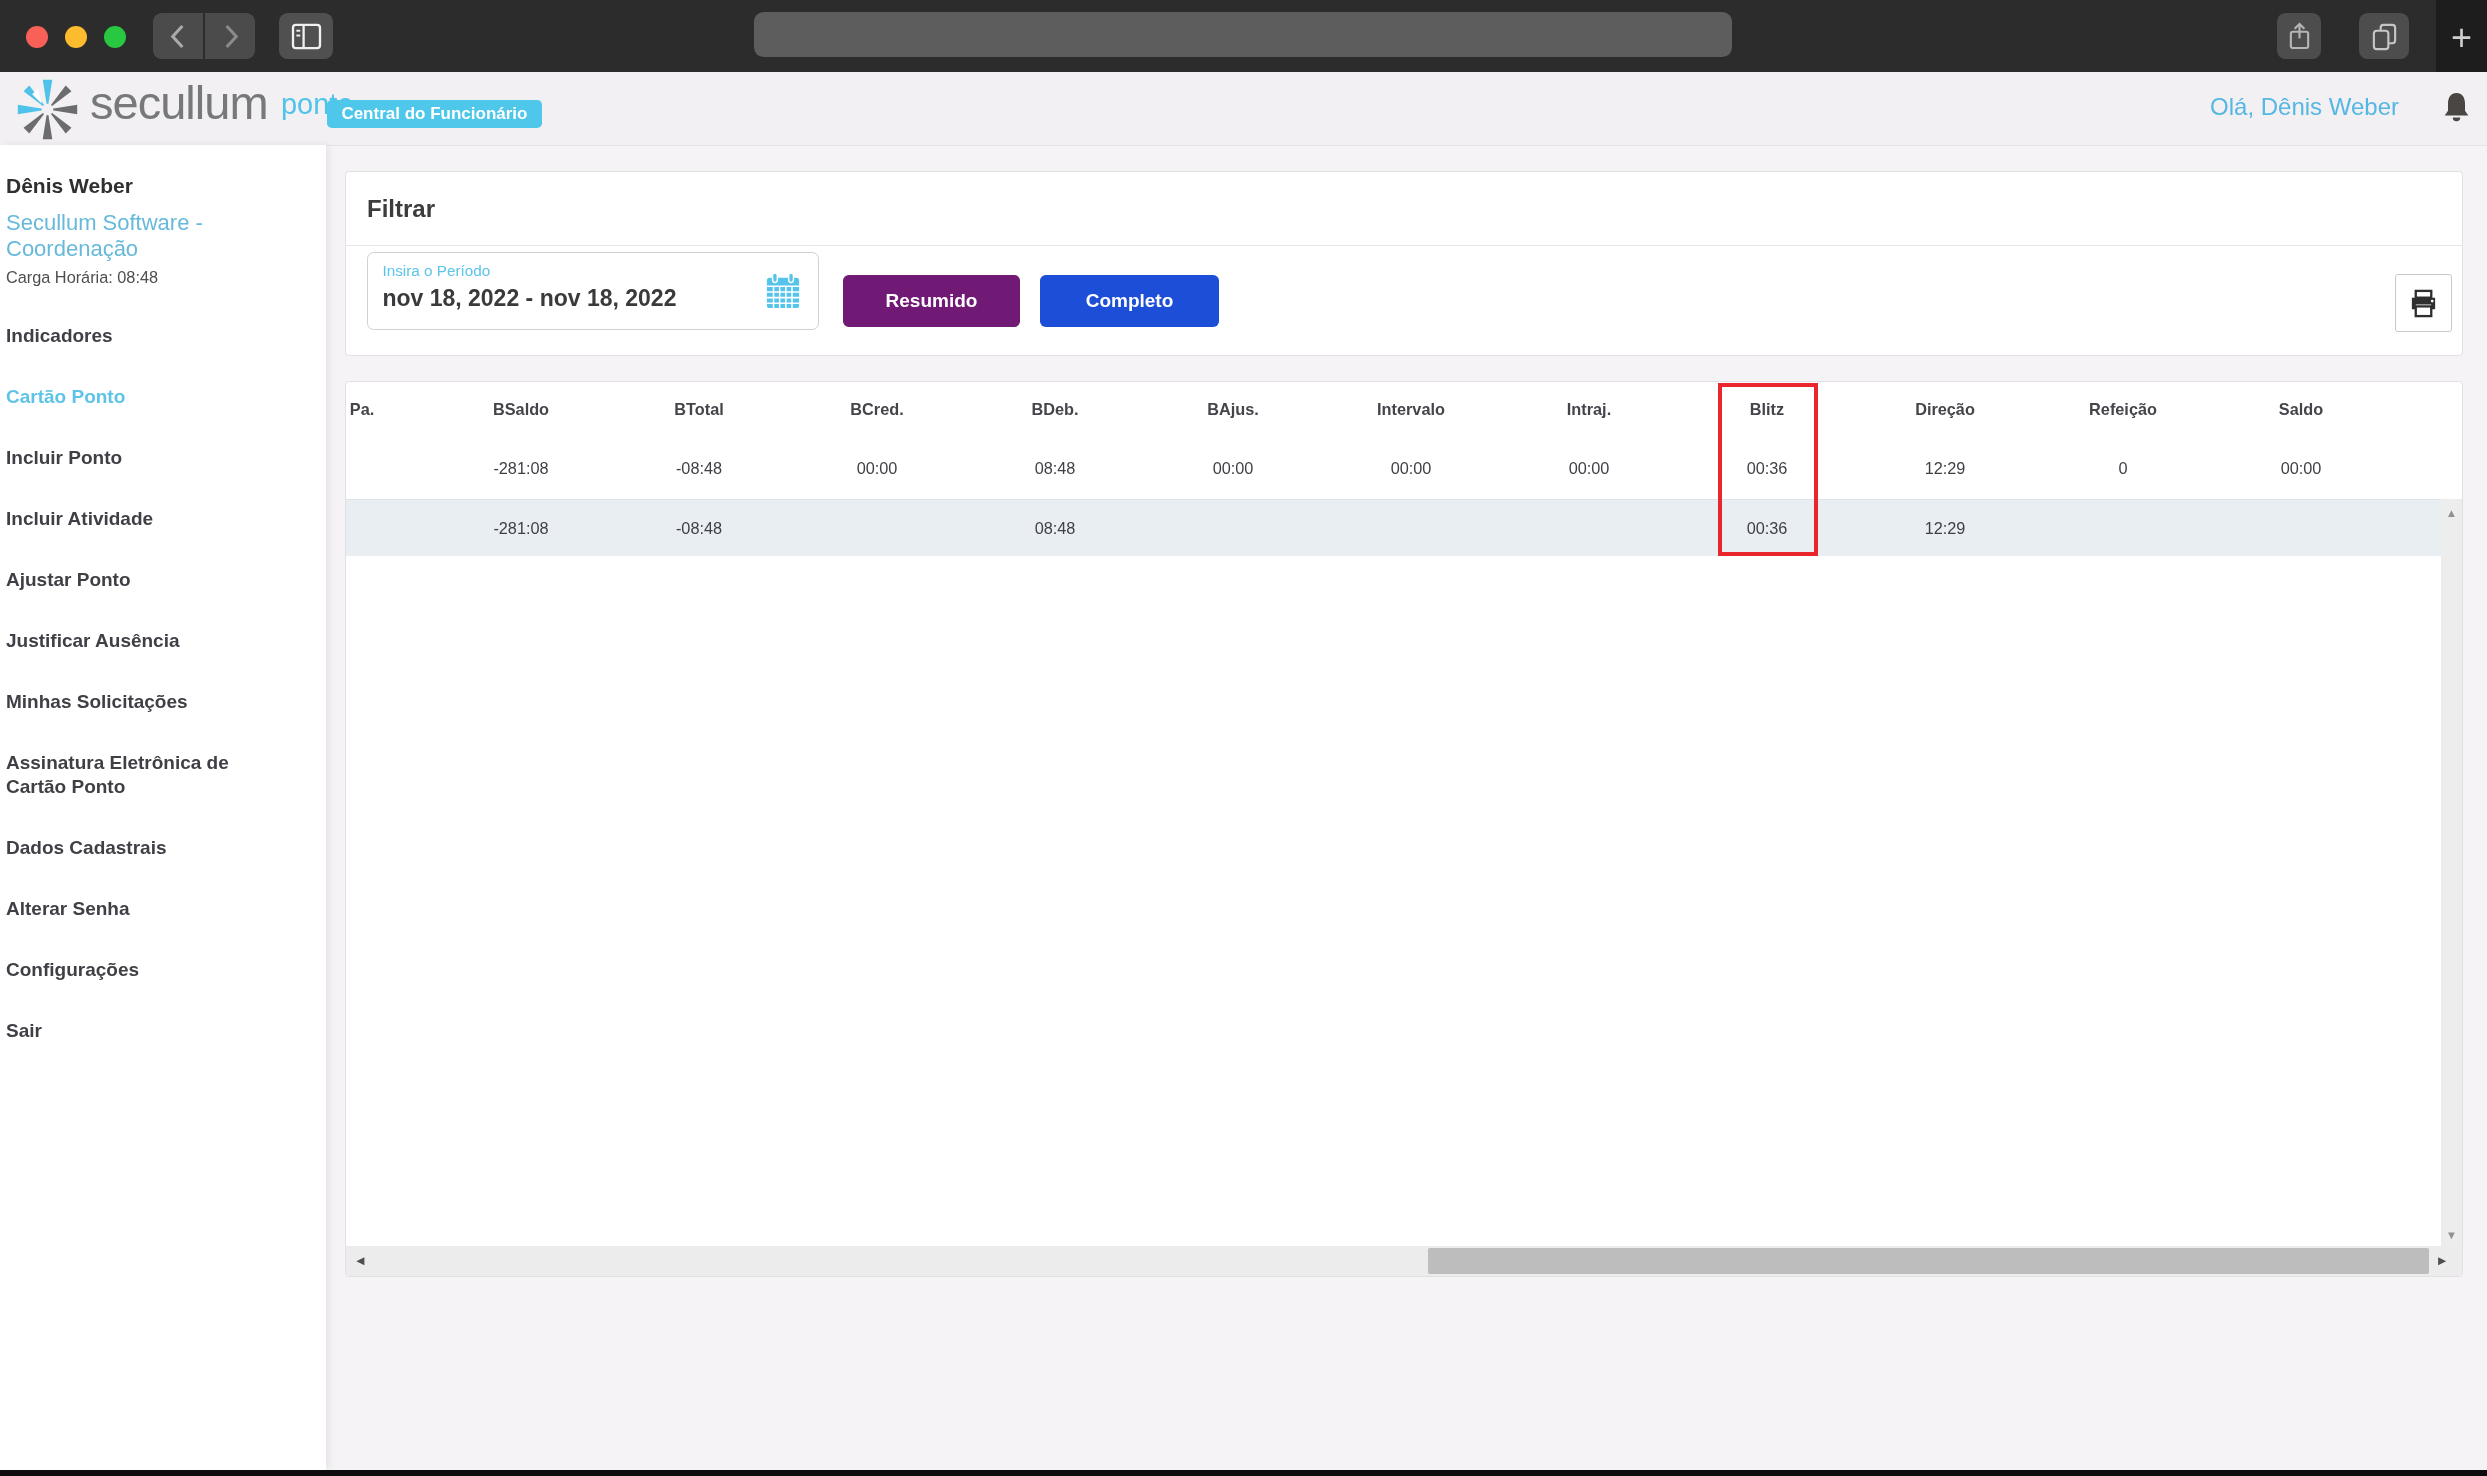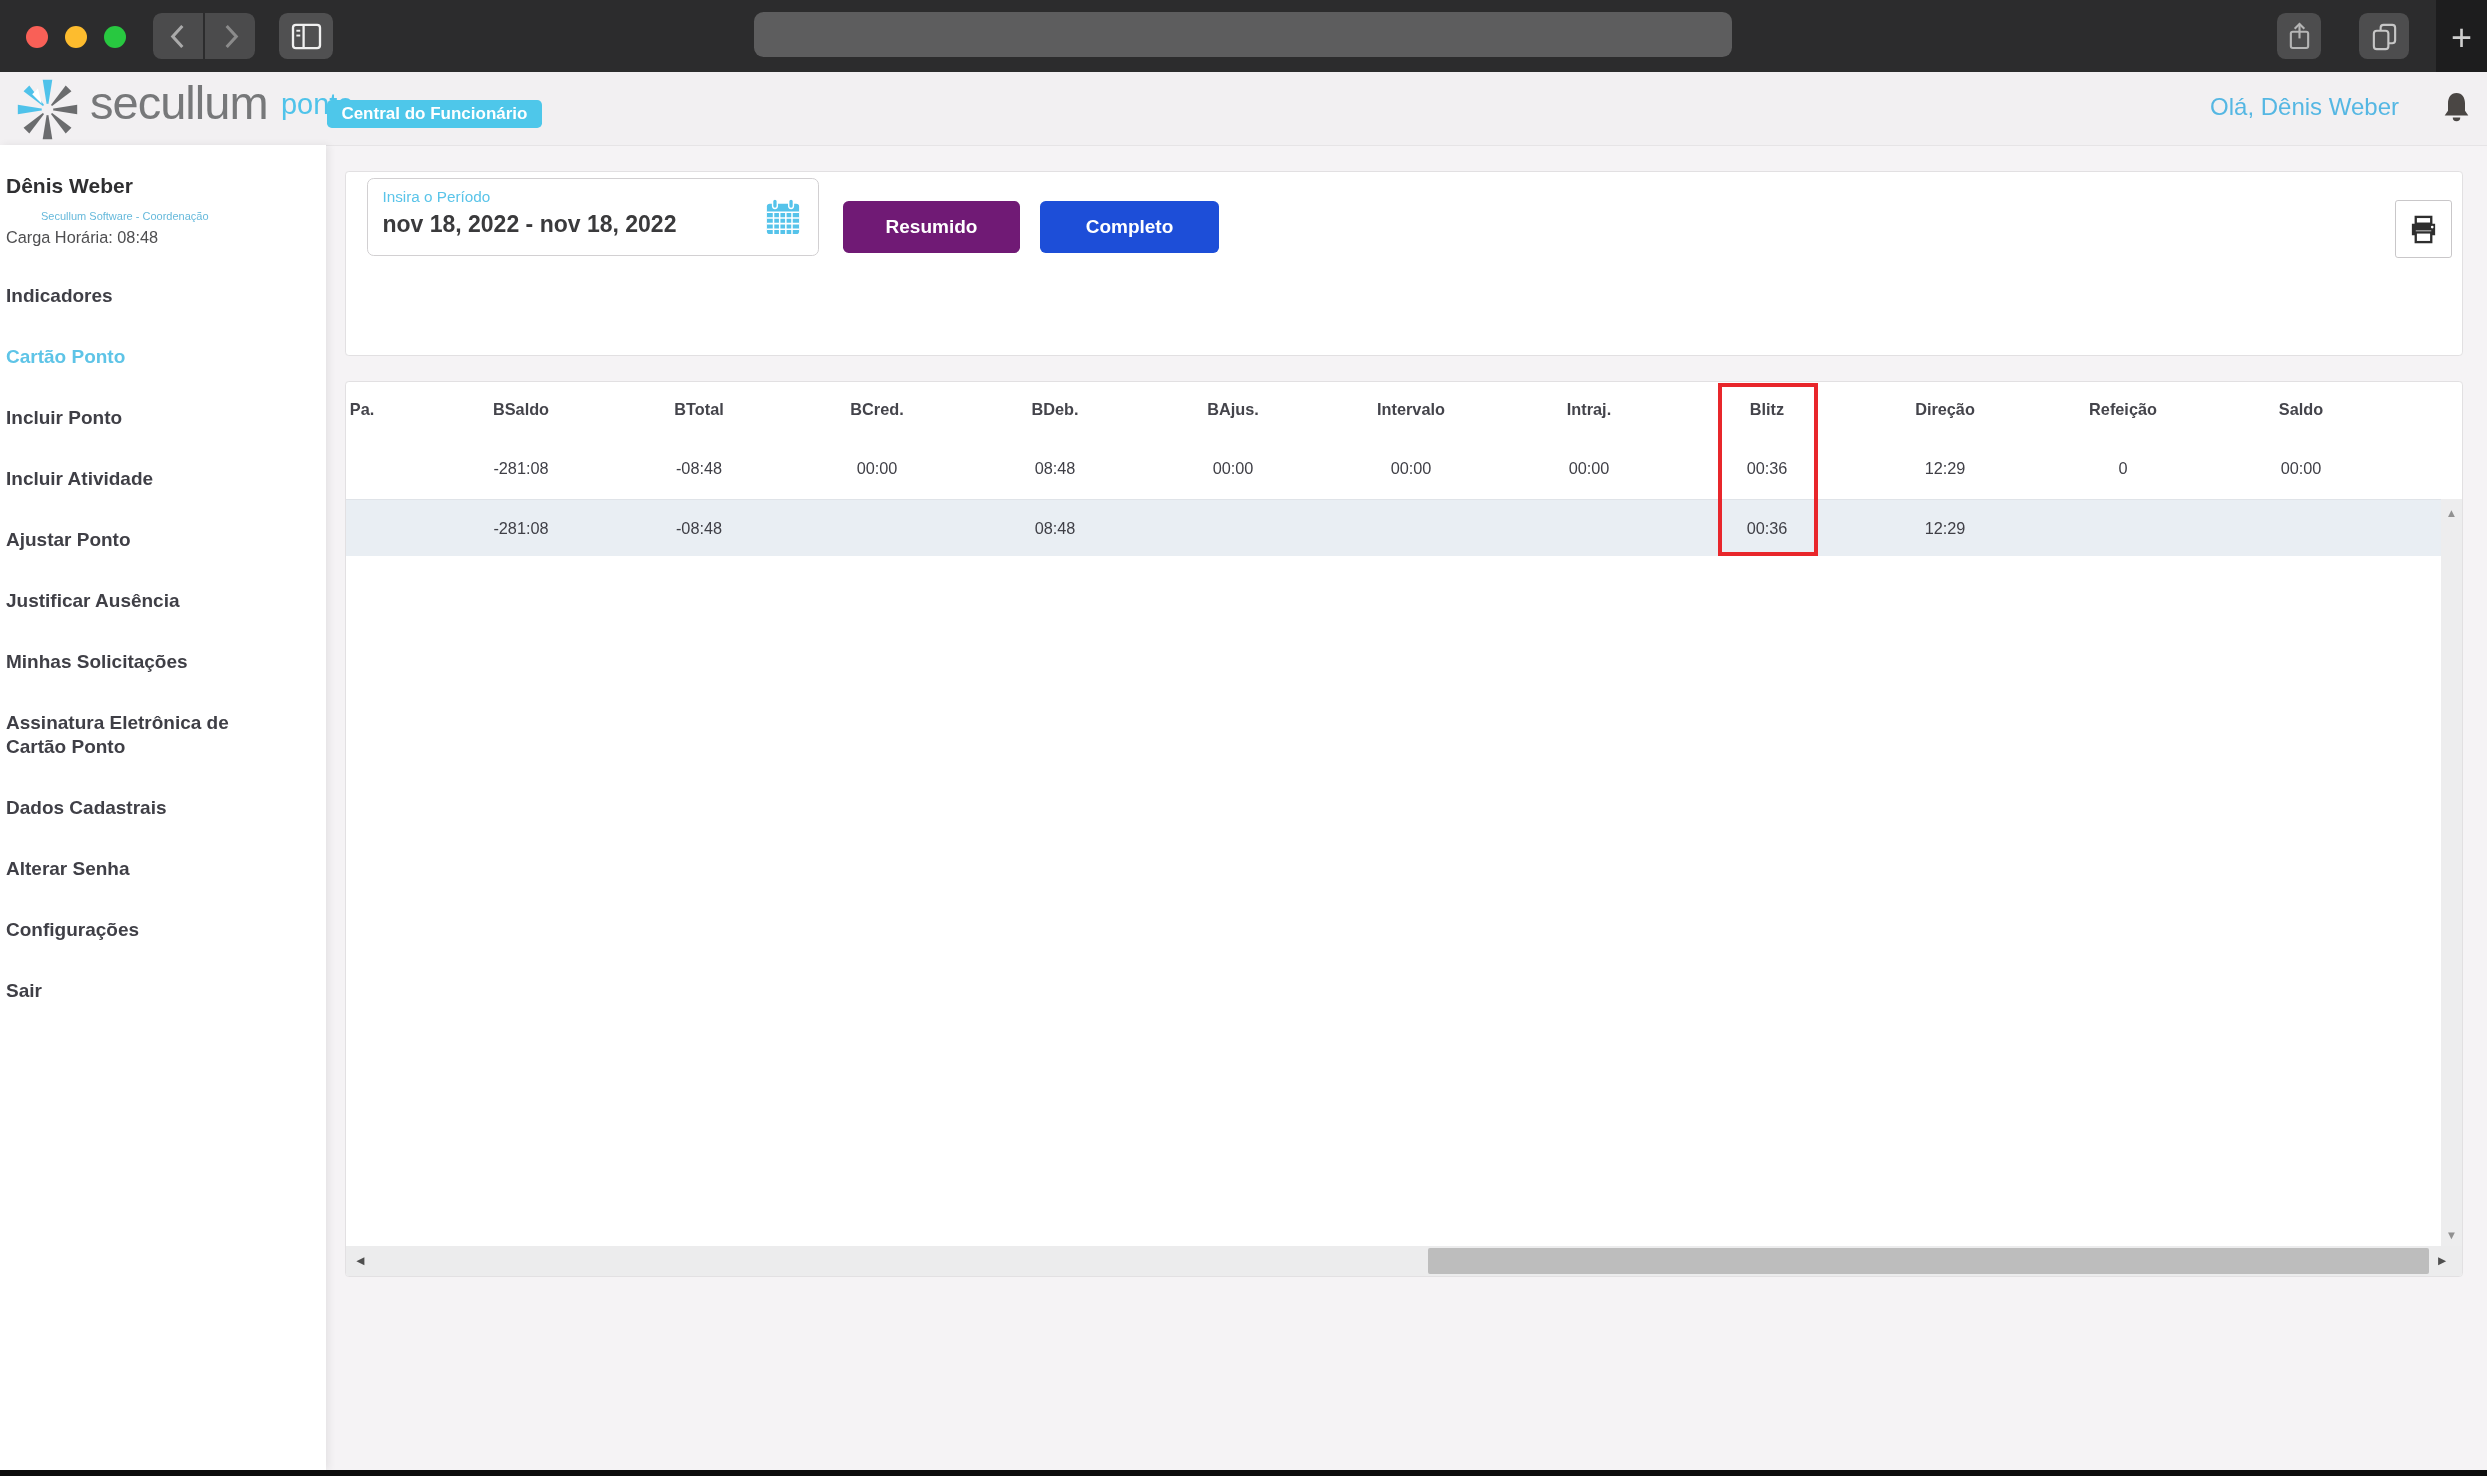--- a/index.html
+++ b/index.html
@@ -36,7 +36,7 @@
   .sidebar{position:absolute;left:0;top:145px;width:326px;height:1325px;background:#fff;
     box-shadow:2.9px 0 7.7px rgba(0,0,0,0.07);padding:29px 0 0 6px;box-sizing:border-box;}
   .u-name{font-size:21px;font-weight:bold;color:#2f2f31;}
-  .u-dept{font-size:11px;color:#66b9db;margin-top:11.5px;margin-left:35px;}
+  .u-dept{font-size:22px;color:#66b9db;margin-top:11.5px;}
   .u-carga{font-size:16.3px;color:#4e4e50;margin-top:6.7px;}
   .menu{margin-top:37px;}
   .menu-item{font-size:19px;font-weight:bold;color:#3f3f46;line-height:24px;margin-bottom:37px;width:260px;cursor:pointer;}

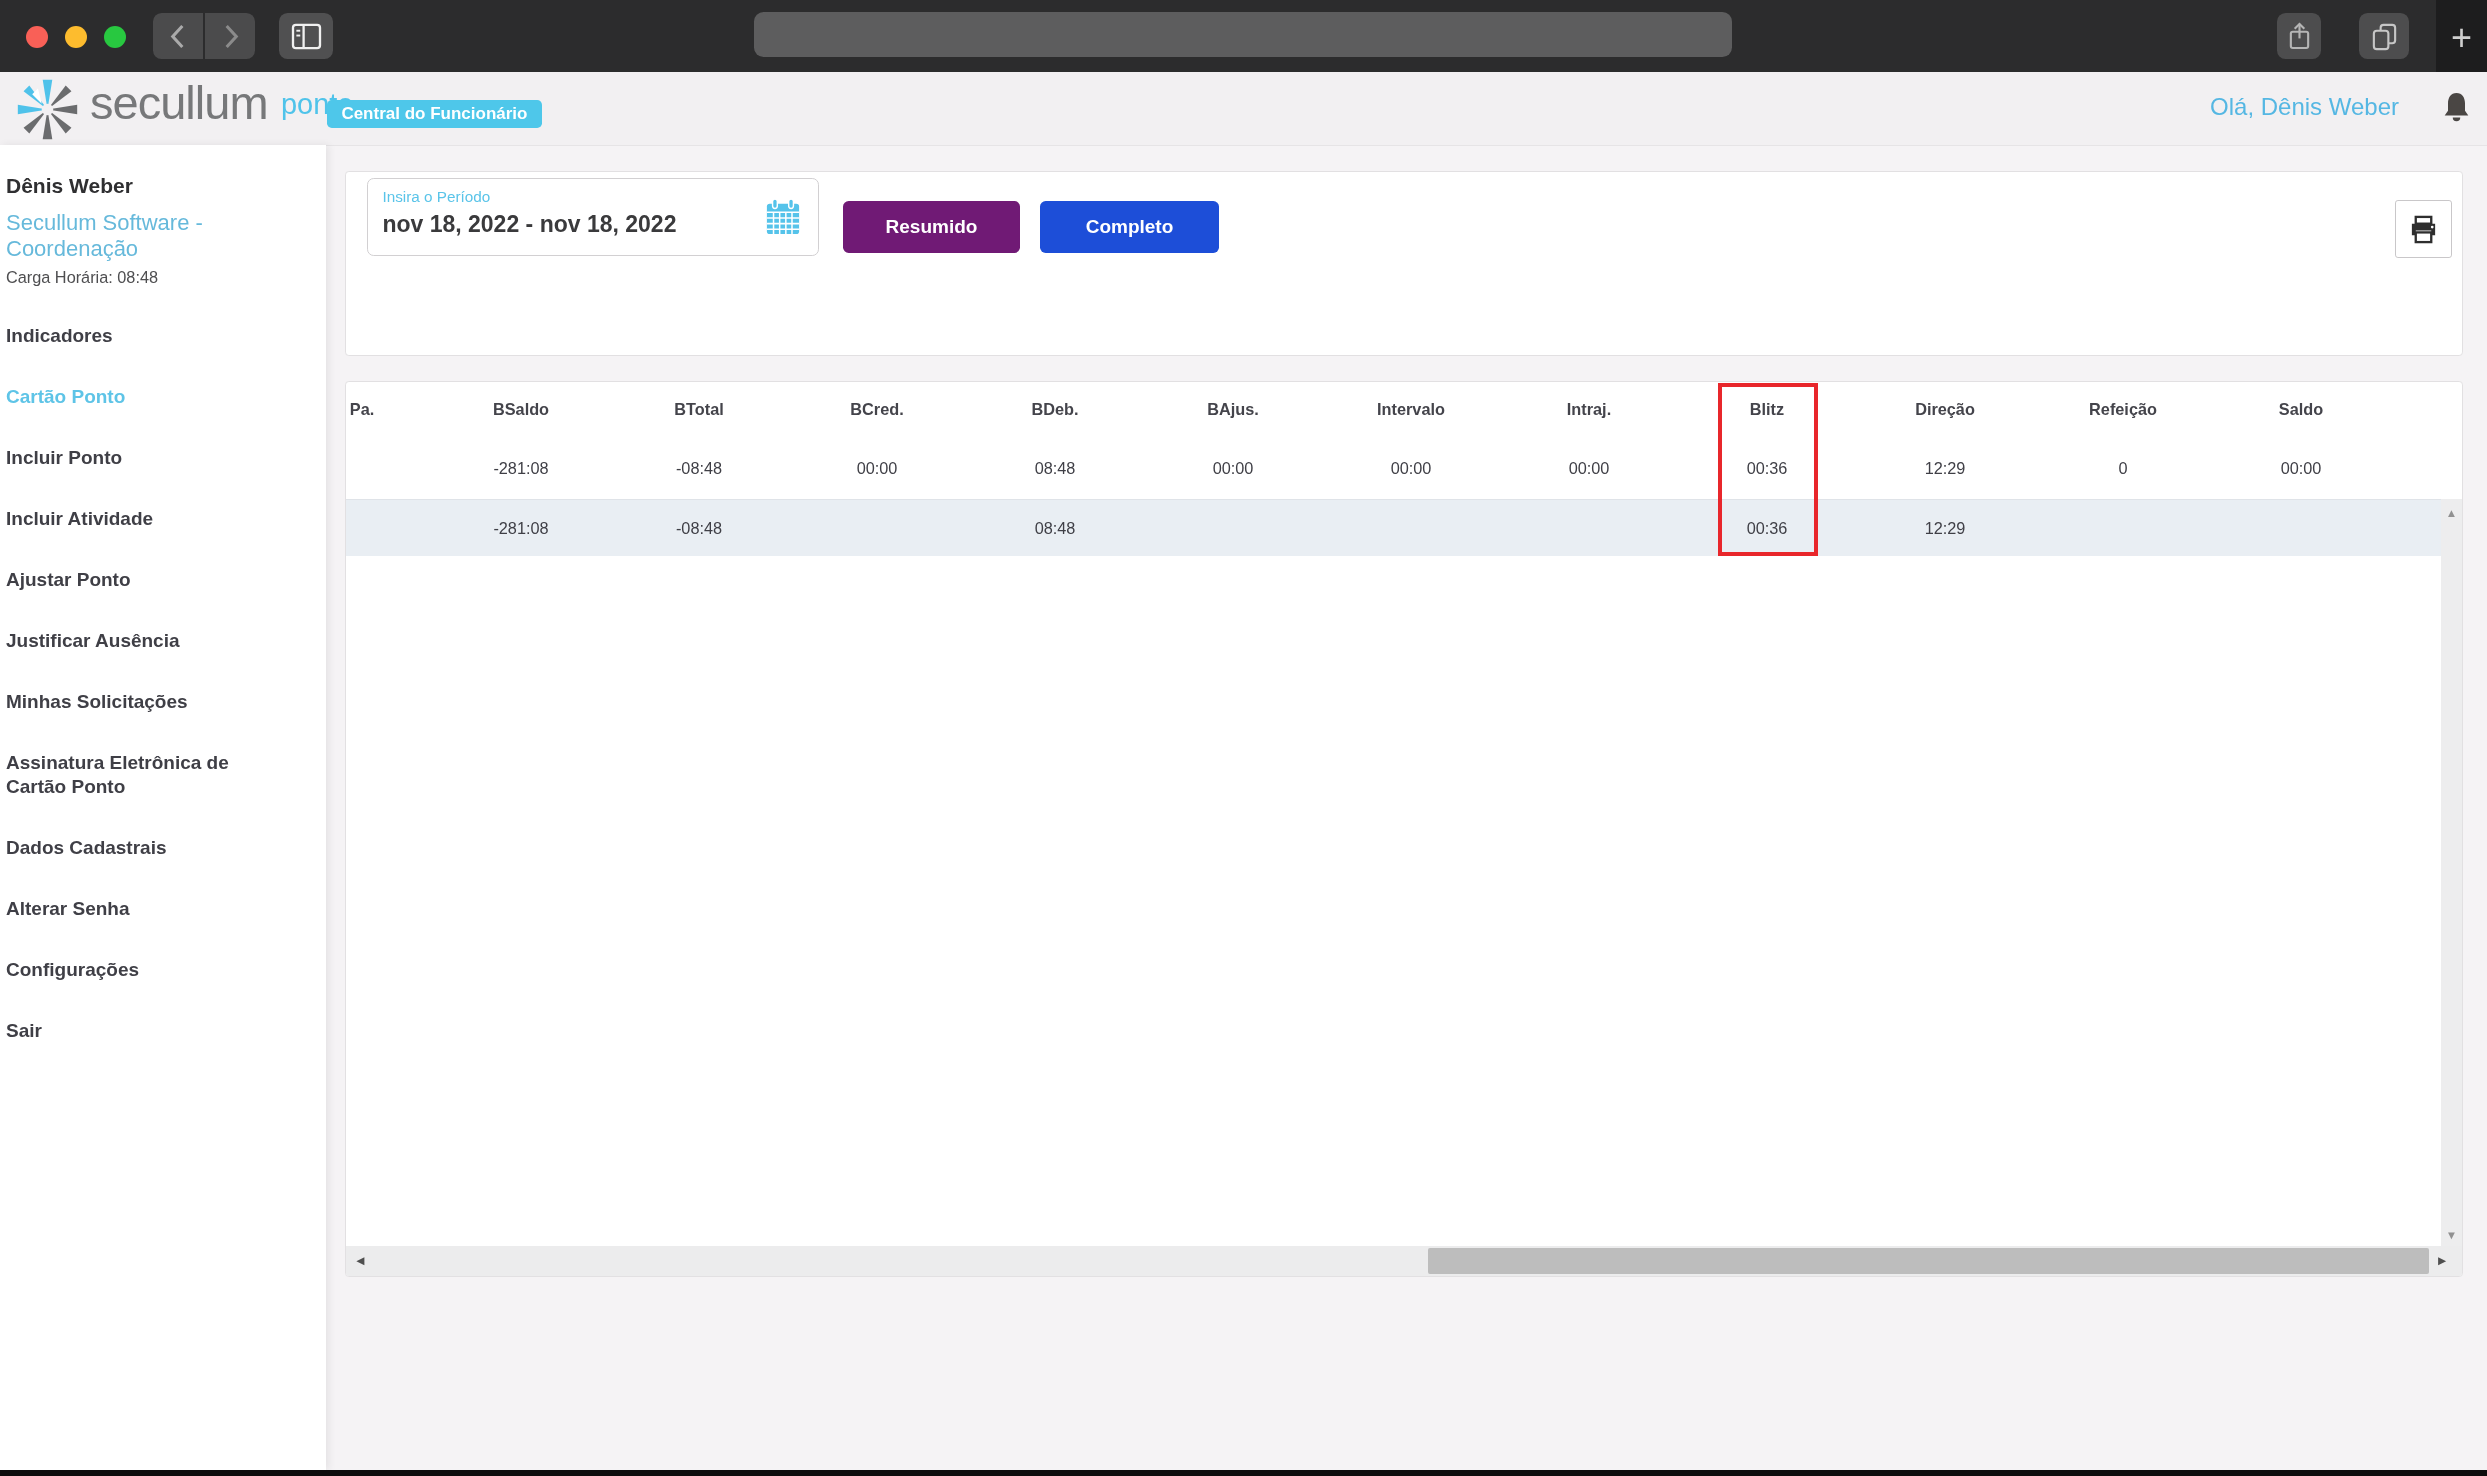--- a/index.html
+++ b/index.html
@@ -174,6 +174,7 @@
   </div>
 
   <div class="card filter-card">
+    <div class="filter-title">Filtrar</div>
     <div class="filter-body">
       <div class="period-input">
         <div class="period-label">Insira o Período</div>

